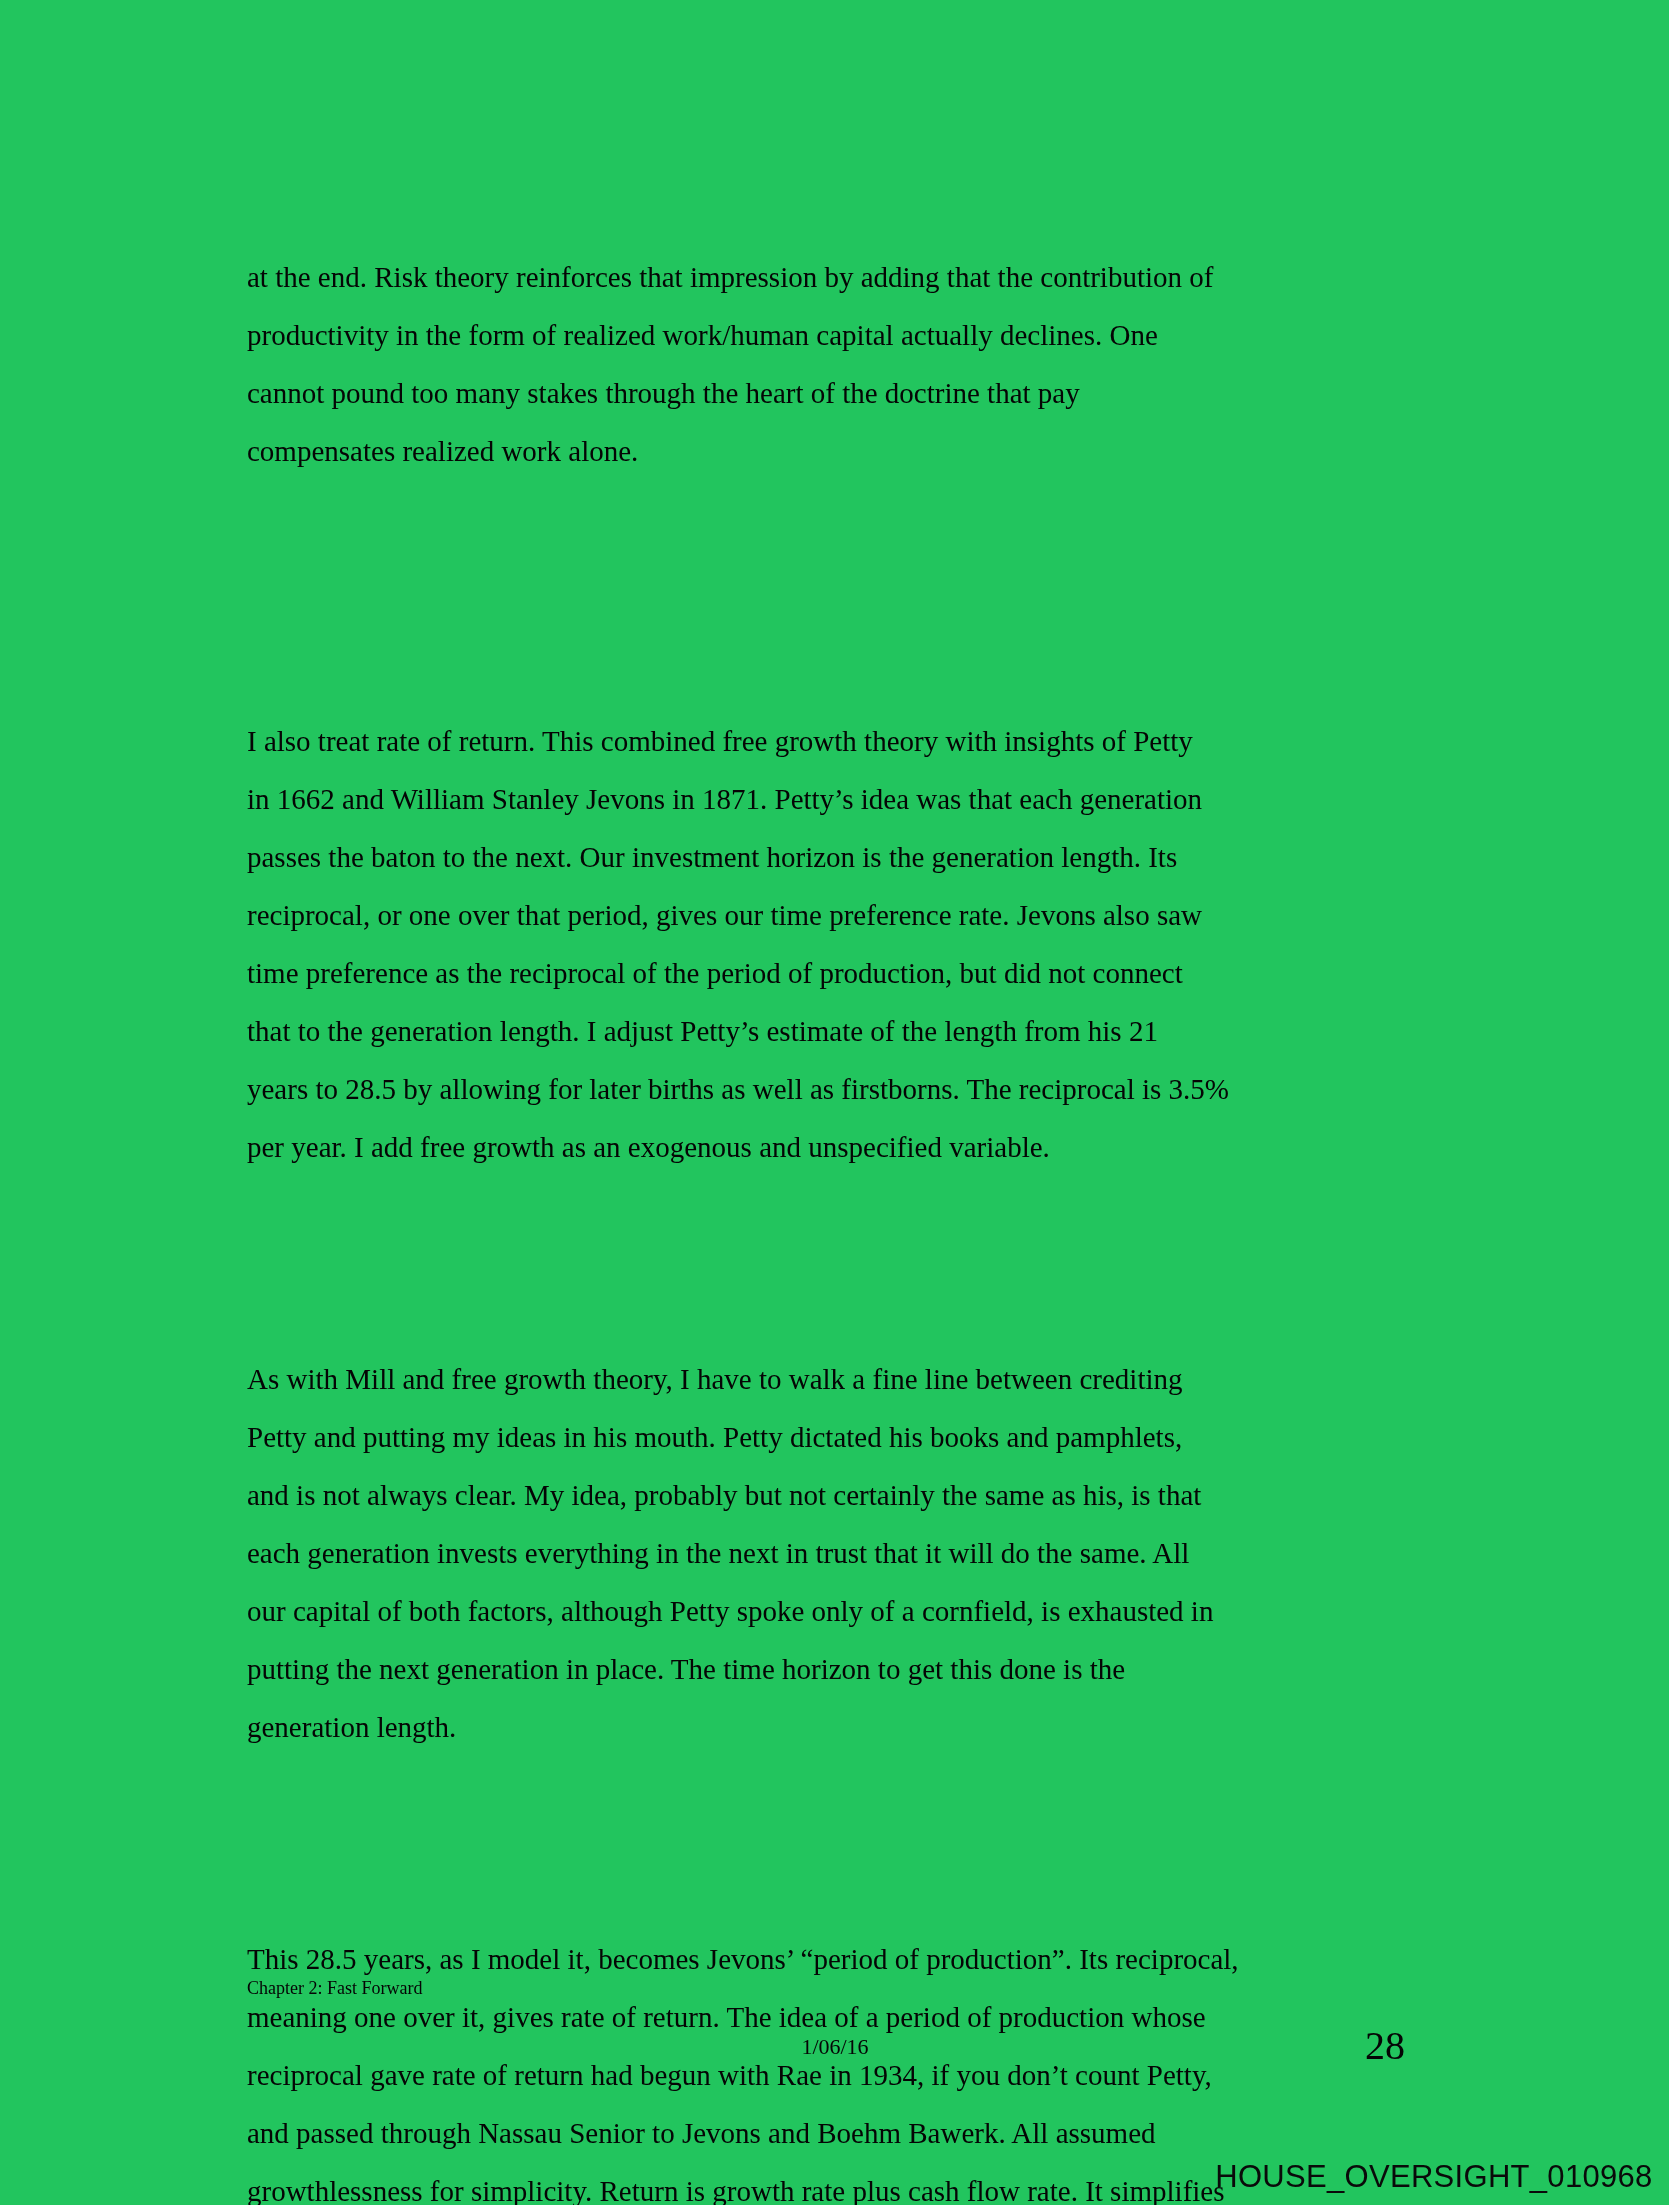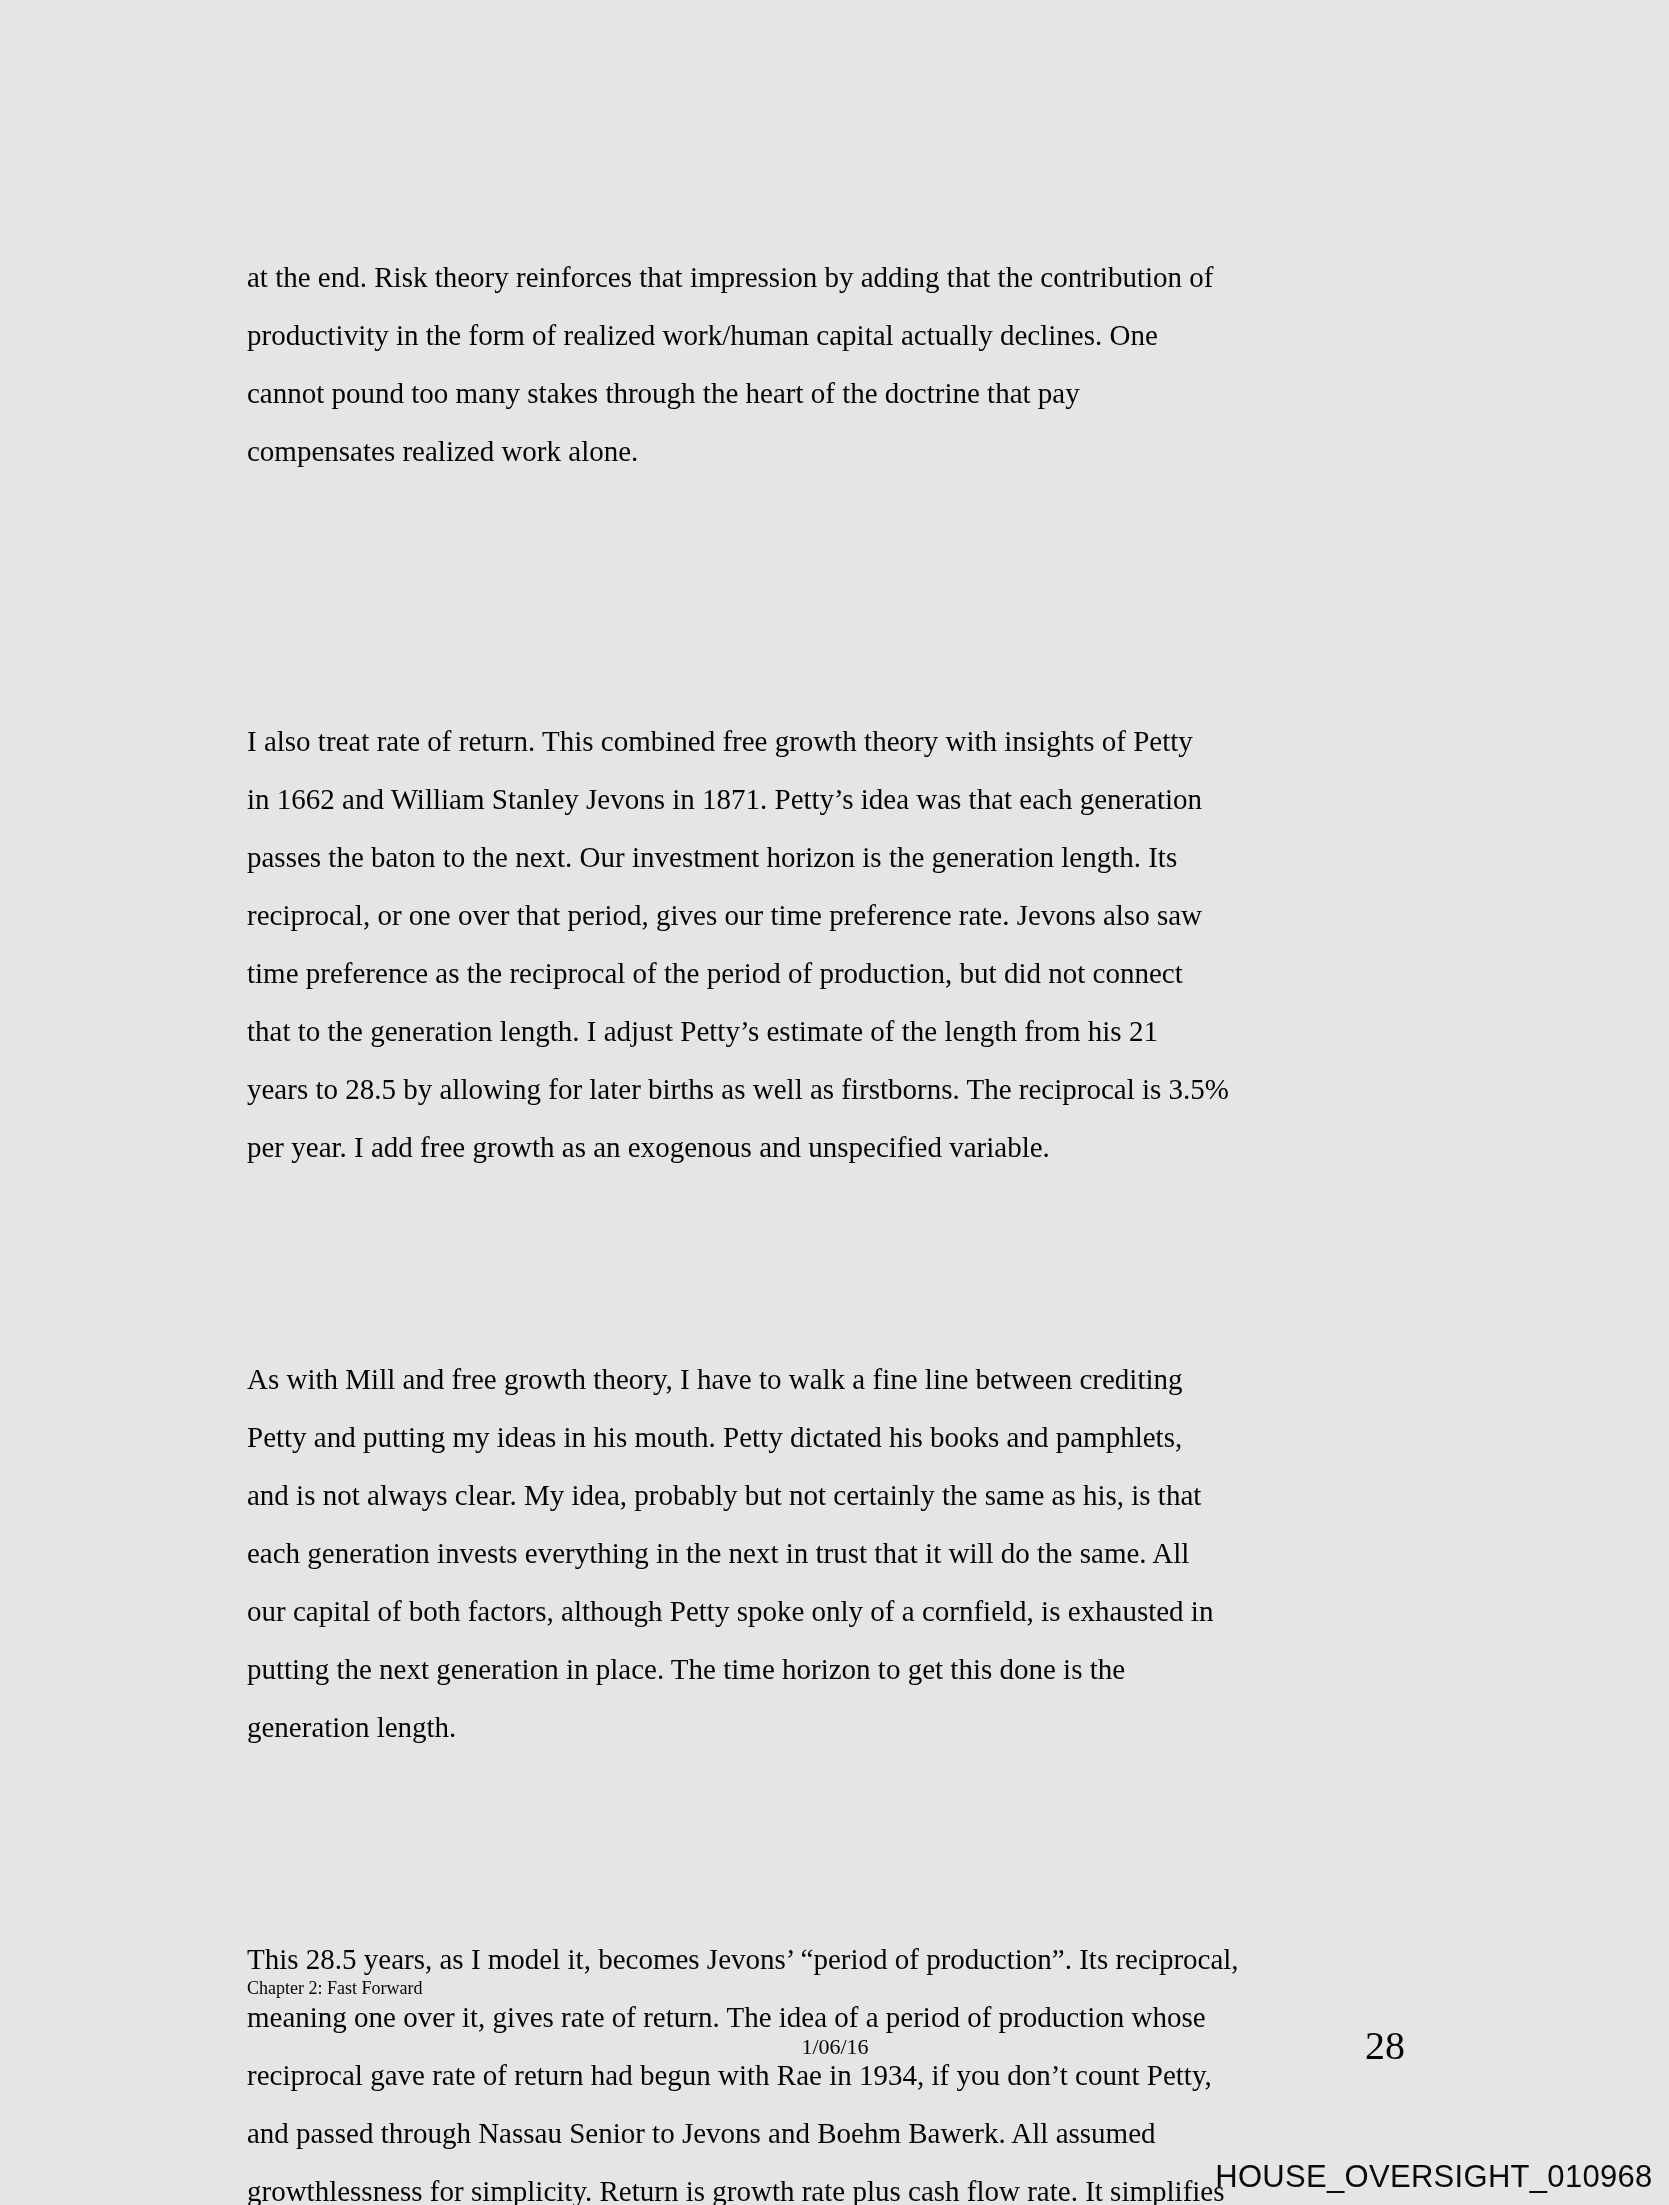--- a/index.html
+++ b/index.html
@@ -11,7 +11,7 @@
     position: relative;
     width: 1669px;
     height: 2205px;
-    background: #e5e5e5;
+    background: #22c55e;
     overflow: hidden;
     font-family: "Liberation Serif", "DejaVu Serif", serif;
     color: #050505;

